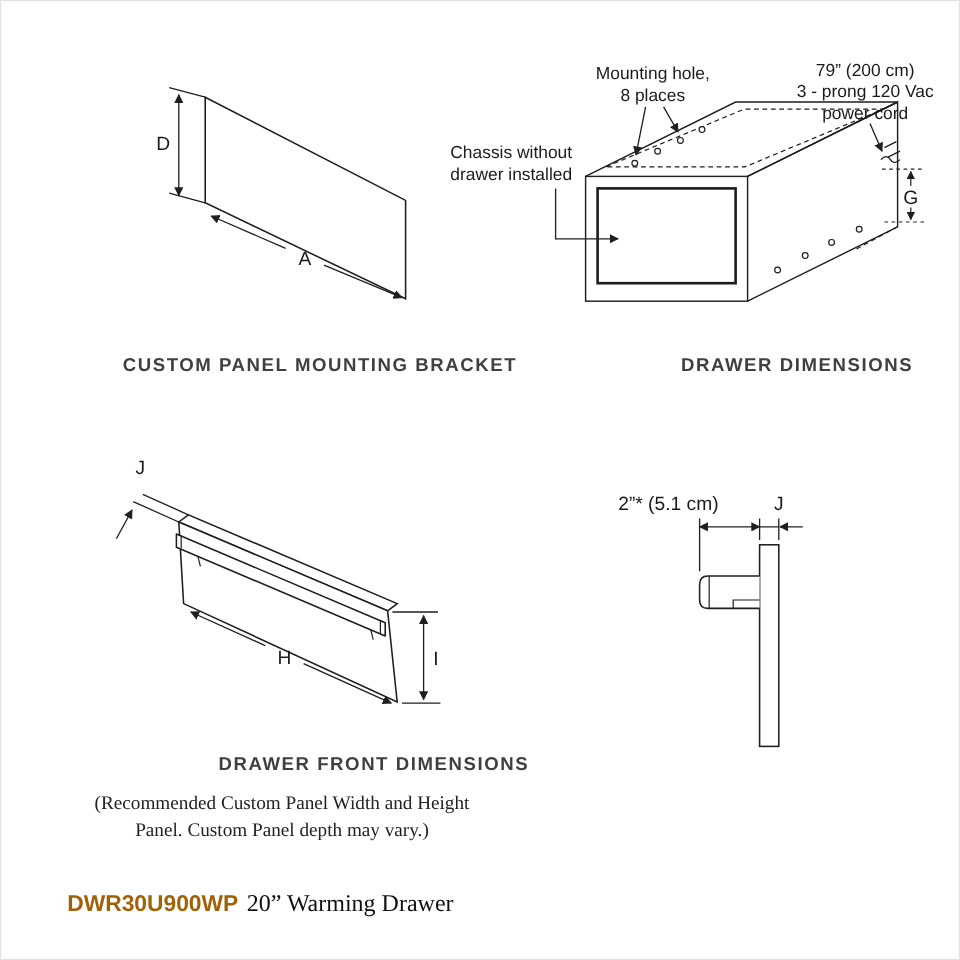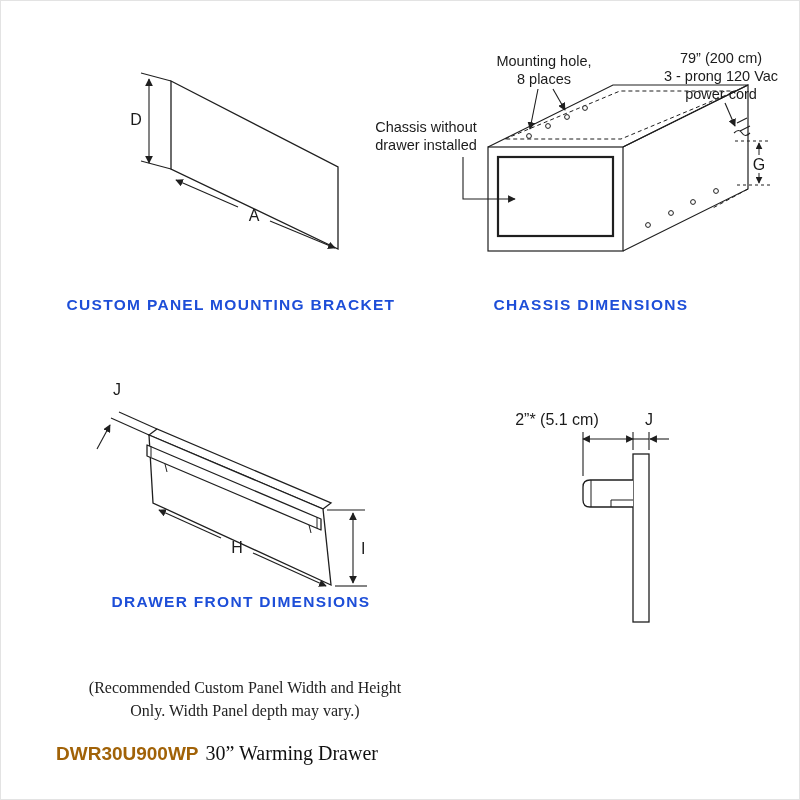--- a/index.html
+++ b/index.html
@@ -10,8 +10,8 @@
   }
   .fig{position:absolute;}
   .caption{
-    position:absolute;text-align:center;font-weight:700;font-size:15.5px;
-    letter-spacing:1.3px;color:#1d4ed8;font-family:"Liberation Sans",sans-serif;
+    position:absolute;text-align:right;font-weight:700;font-size:15.5px;
+    letter-spacing:1.3px;color:#404040;font-family:"Liberation Sans",sans-serif;
   }
   .note{
     position:absolute;text-align:center;font-family:"Liberation Serif",serif;

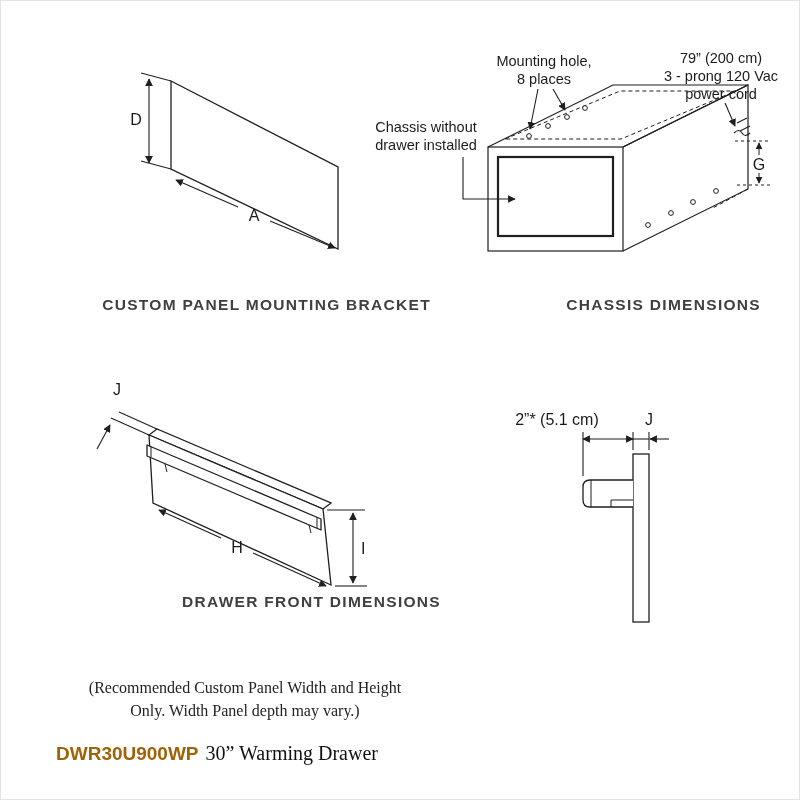--- a/index.html
+++ b/index.html
@@ -103,7 +103,7 @@
     <text class="lbl" x="55" y="111" text-anchor="middle">drawer installed</text>
     <text class="dim" x="388" y="131" text-anchor="middle">G</text>
   </svg>
-  <div class="caption" style="left:420px;top:295px;width:340px;">CHASSIS DIMENSIONS</div>
+  <div class="caption" style="left:420px;top:295px;width:340px;">DRAWER DIMENSIONS</div>
 
   <svg class="fig" style="left:80px;top:368px;" width="320" height="252" viewBox="0 0 320 252">
     <defs>

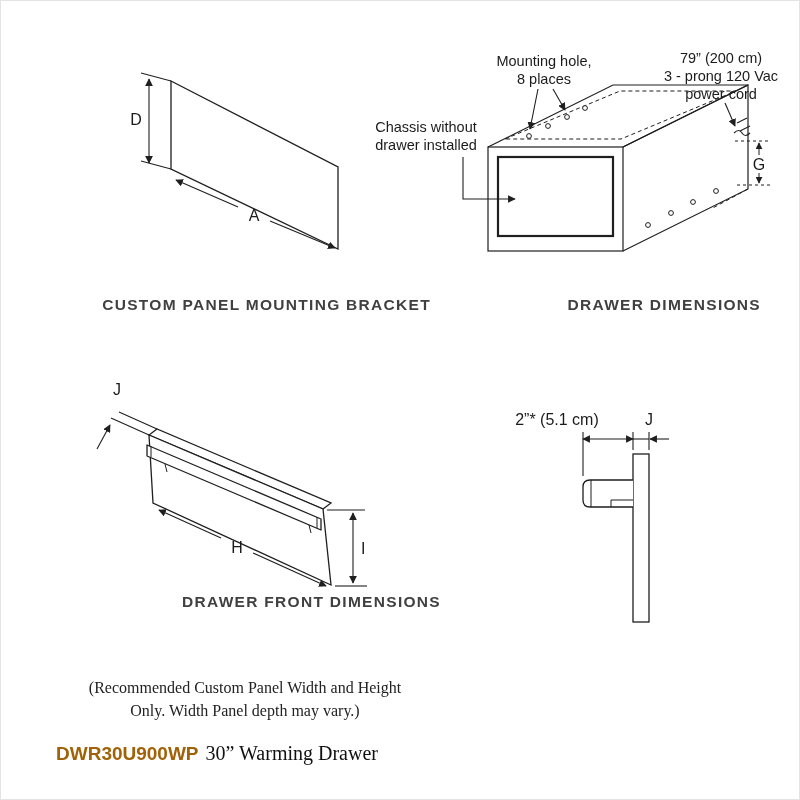--- a/index.html
+++ b/index.html
@@ -136,7 +136,7 @@
     <text class="dim" x="156" y="184" text-anchor="middle">H</text>
     <text class="dim" x="280" y="185" text-anchor="start">I</text>
   </svg>
-  <div class="caption" style="left:40px;top:592px;width:400px;">DRAWER FRONT DIMENSIONS</div>
+  <div class="caption" style="left:40px;top:628px;width:400px;">DRAWER FRONT DIMENSIONS</div>
   <div class="note" style="left:34px;top:657px;width:420px;margin-top:18px;">
     <div>(Recommended Custom Panel Width and Height</div>
     <div>Only. Width Panel depth may vary.)</div>

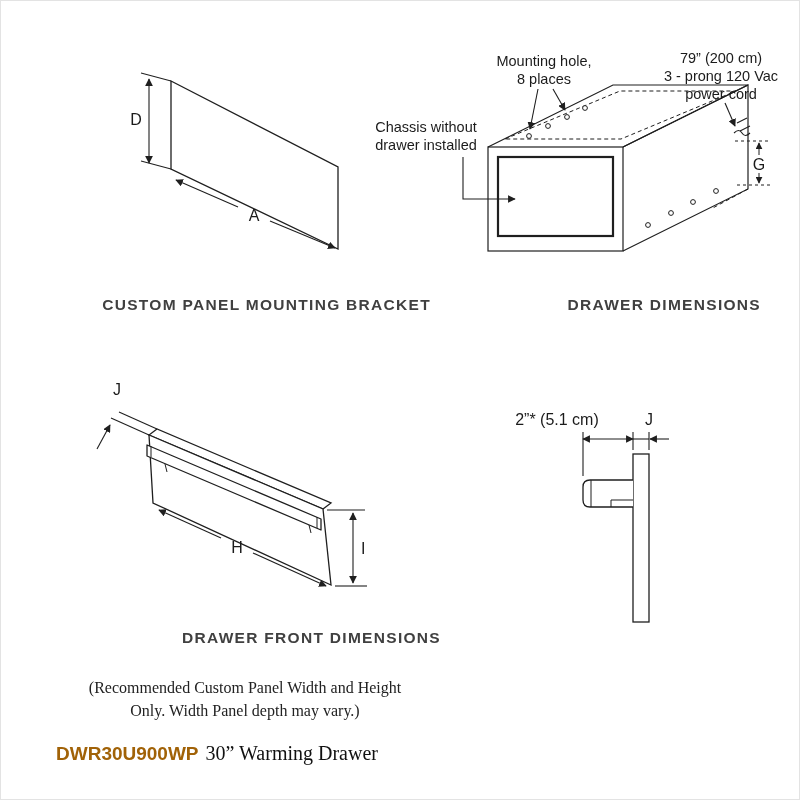--- a/index.html
+++ b/index.html
@@ -137,7 +137,7 @@
     <text class="dim" x="280" y="185" text-anchor="start">I</text>
   </svg>
   <div class="caption" style="left:40px;top:628px;width:400px;">DRAWER FRONT DIMENSIONS</div>
-  <div class="note" style="left:34px;top:657px;width:420px;margin-top:18px;">
+  <div class="note" style="left:24px;top:657px;width:420px;">
     <div>(Recommended Custom Panel Width and Height</div>
     <div>Only. Width Panel depth may vary.)</div>
   </div>

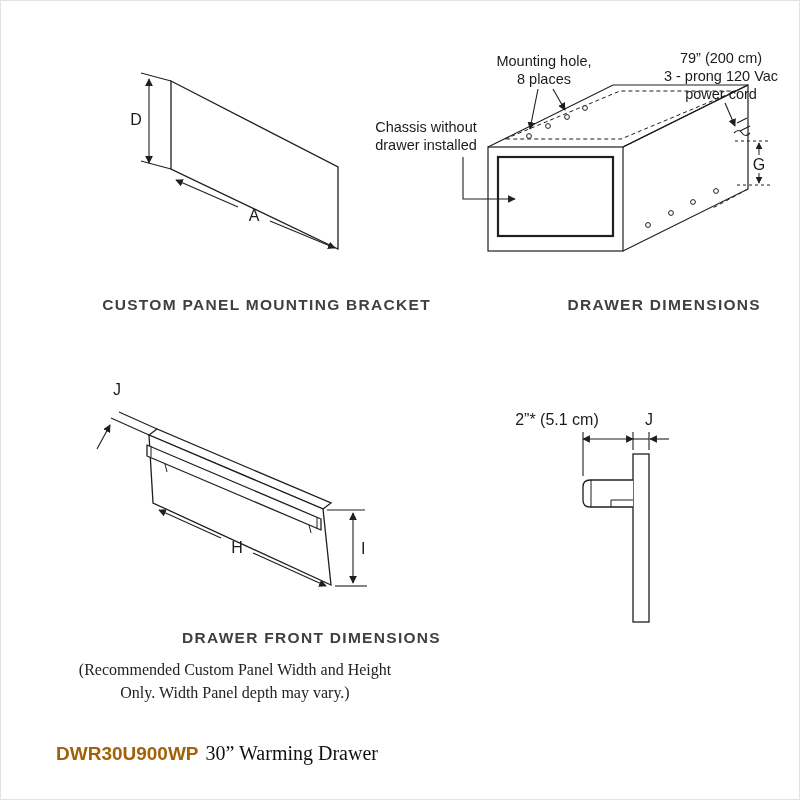--- a/index.html
+++ b/index.html
@@ -139,7 +139,7 @@
   <div class="caption" style="left:40px;top:628px;width:400px;">DRAWER FRONT DIMENSIONS</div>
   <div class="note" style="left:24px;top:657px;width:420px;">
     <div>(Recommended Custom Panel Width and Height</div>
-    <div>Only. Width Panel depth may vary.)</div>
+    <div>Panel. Custom Panel depth may vary.)</div>
   </div>
 
   <svg class="fig" style="left:470px;top:393px;" width="262" height="240" viewBox="0 0 262 240">

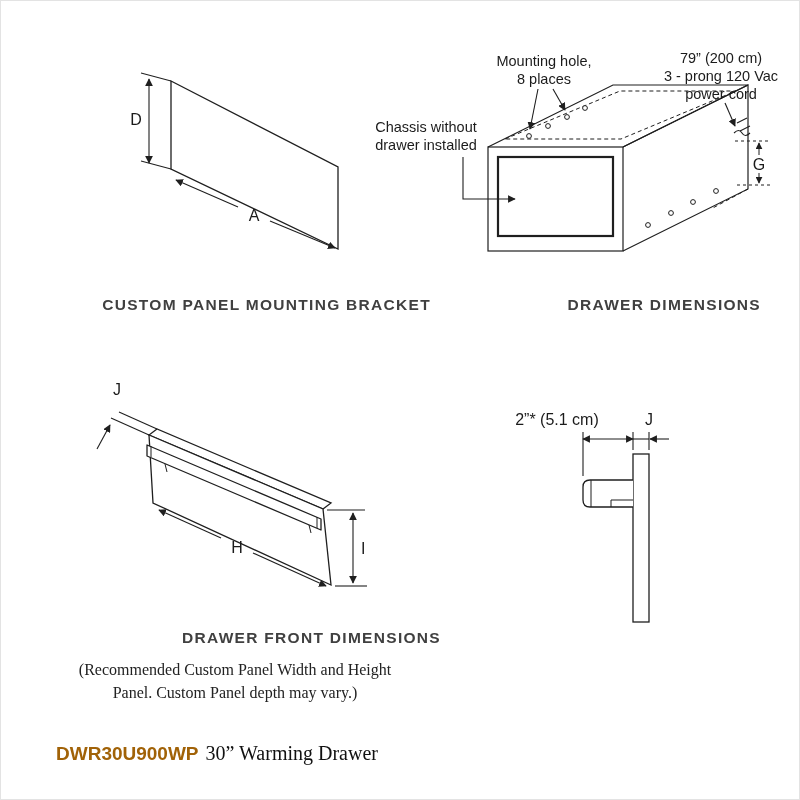--- a/index.html
+++ b/index.html
@@ -169,7 +169,7 @@
   </svg>
 
   <div class="footer">
-    <span class="model">DWR30U900WP</span><span class="product">30” Warming Drawer</span>
+    <span class="model">DWR30U900WP</span><span class="product">20” Warming Drawer</span>
   </div>
 
 </div>

